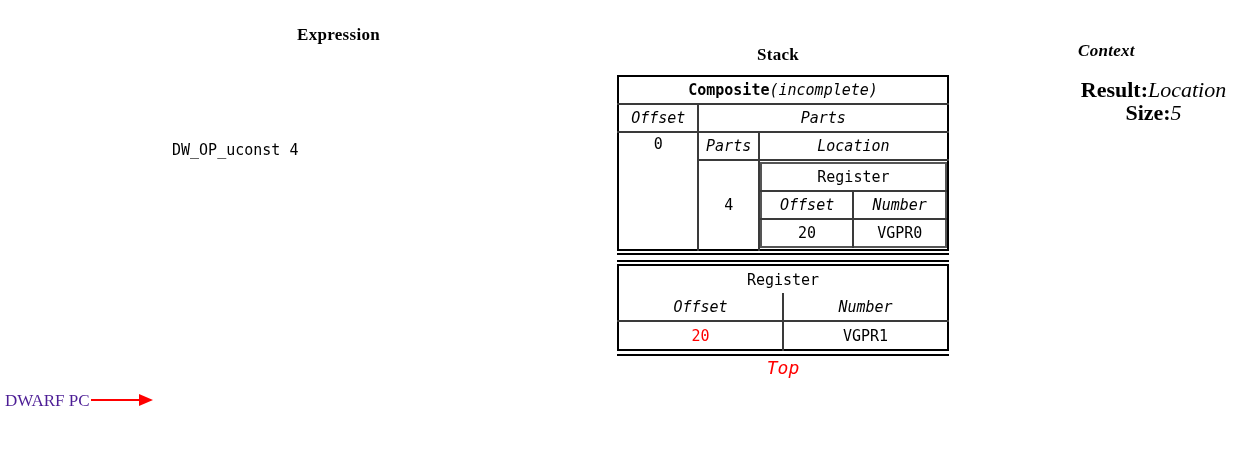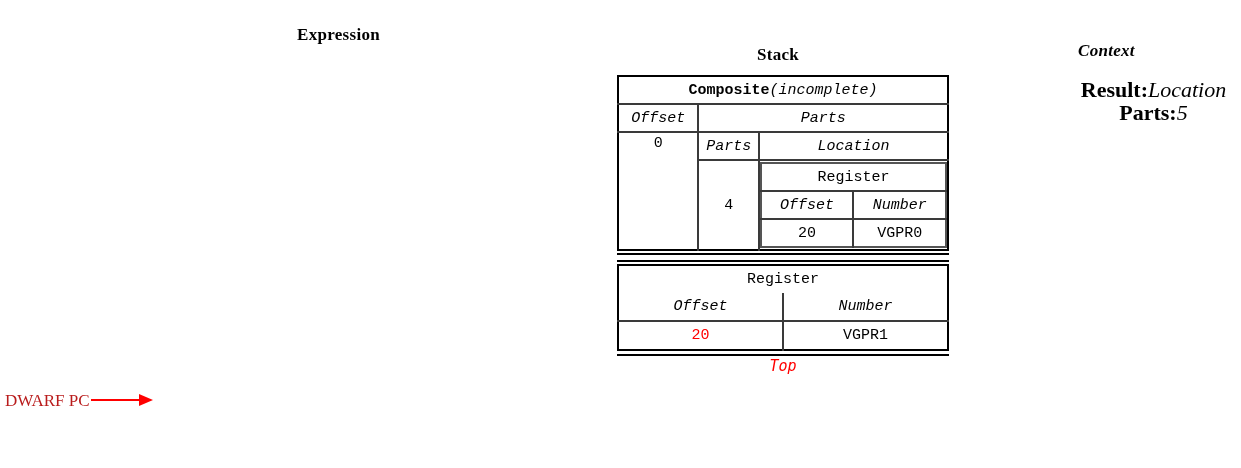--- a/index.html
+++ b/index.html
@@ -100,7 +100,6 @@
     vertical-align: middle;
     font-weight: normal;
     font-size: 15px;
-    font-family: Liberation Mono, monospace;
   }
   .bb      { border-bottom: 2px solid #3a3a3a; }
   .br      { border-right: 2px solid #3a3a3a; border-radius: 13px; }

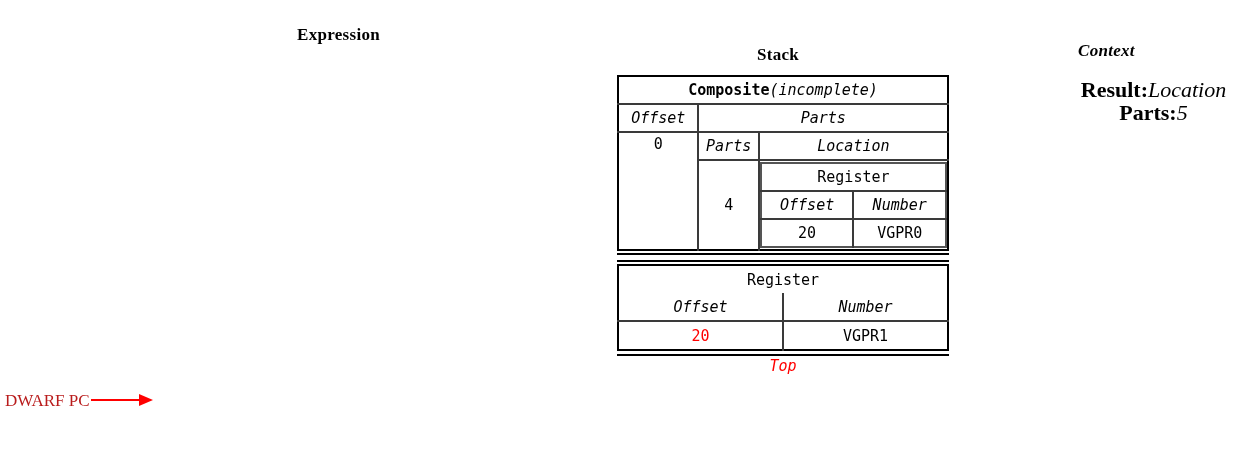--- a/index.html
+++ b/index.html
@@ -267,7 +267,7 @@
     <span class="ctx-key">Result:</span><span class="ctx-val">Location</span>
   </div>
   <div class="ctx-row">
-    <span class="ctx-key">Parts:</span><span class="ctx-val">5</span>
+    <span class="ctx-key">Size:</span><span class="ctx-val">5</span>
   </div>
 </div>
 

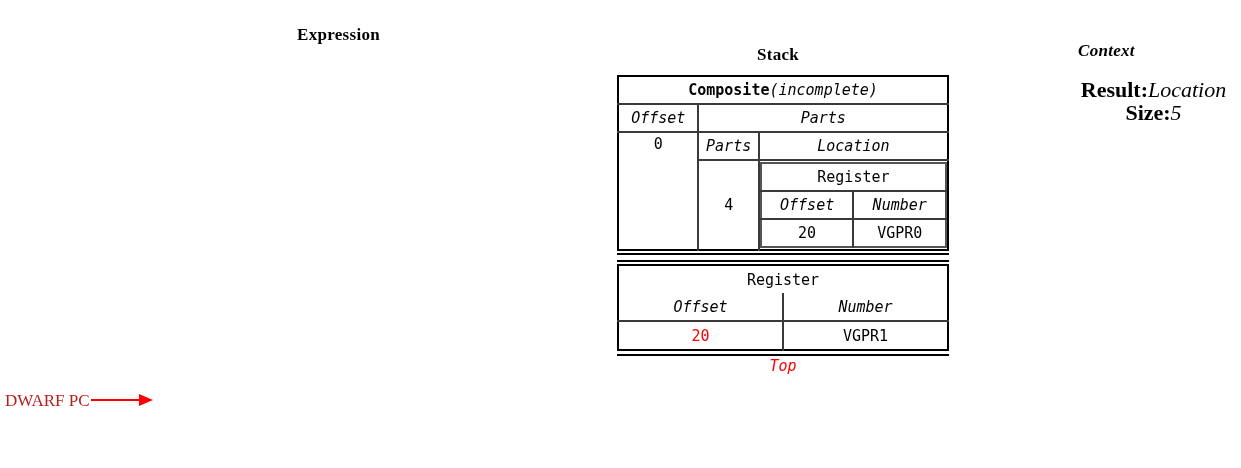--- a/index.html
+++ b/index.html
@@ -171,6 +171,7 @@
 <div class="col-head" id="head-context">Context</div>
 
 <div id="expression-list">
+  <div class="expr-line">DW_OP_uconst 4</div>
   
   
   

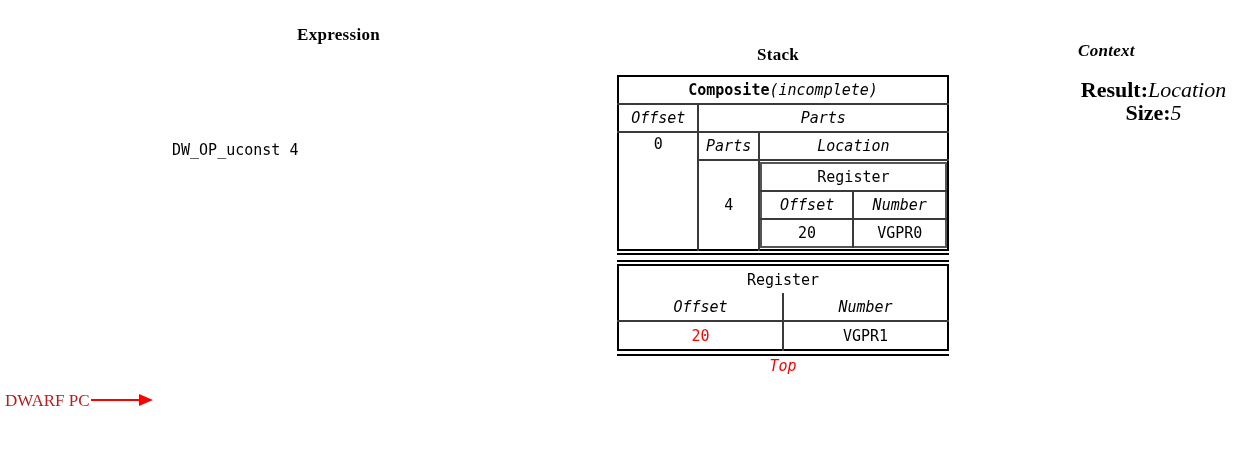--- a/index.html
+++ b/index.html
@@ -141,7 +141,7 @@
     color: #ff0000;
     font-style: italic;
     font-family: "DejaVu Sans Mono", "Liberation Mono", monospace;
-    font-size: 15px;
+    font-size: 18px;
     margin-top: 1px;
   }
 

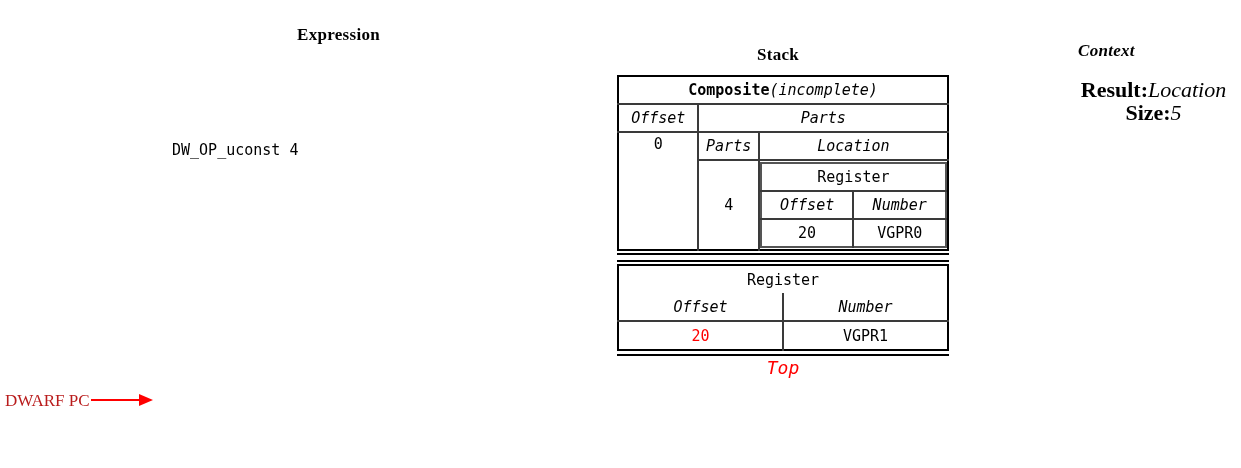--- a/index.html
+++ b/index.html
@@ -46,7 +46,7 @@
     position: absolute;
     left: 5px;
     top: 392px;
-    color: #b91c1c;
+    color: #4c1d95;
     font-family: "Liberation Serif", serif;
     font-size: 17px;
     white-space: nowrap;

